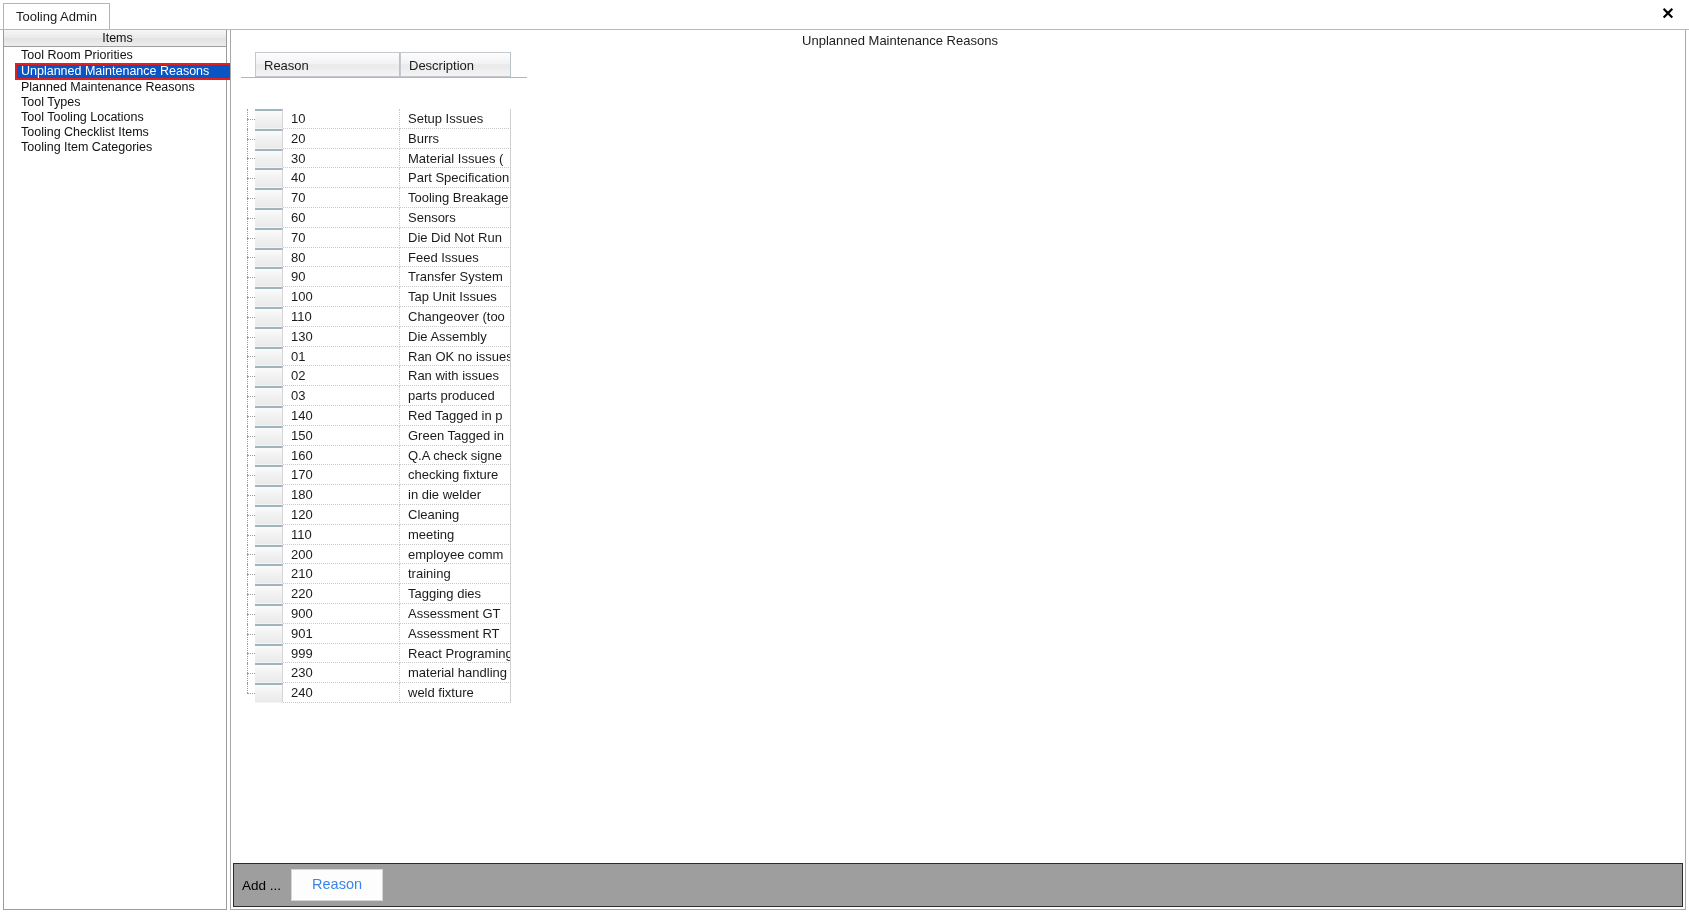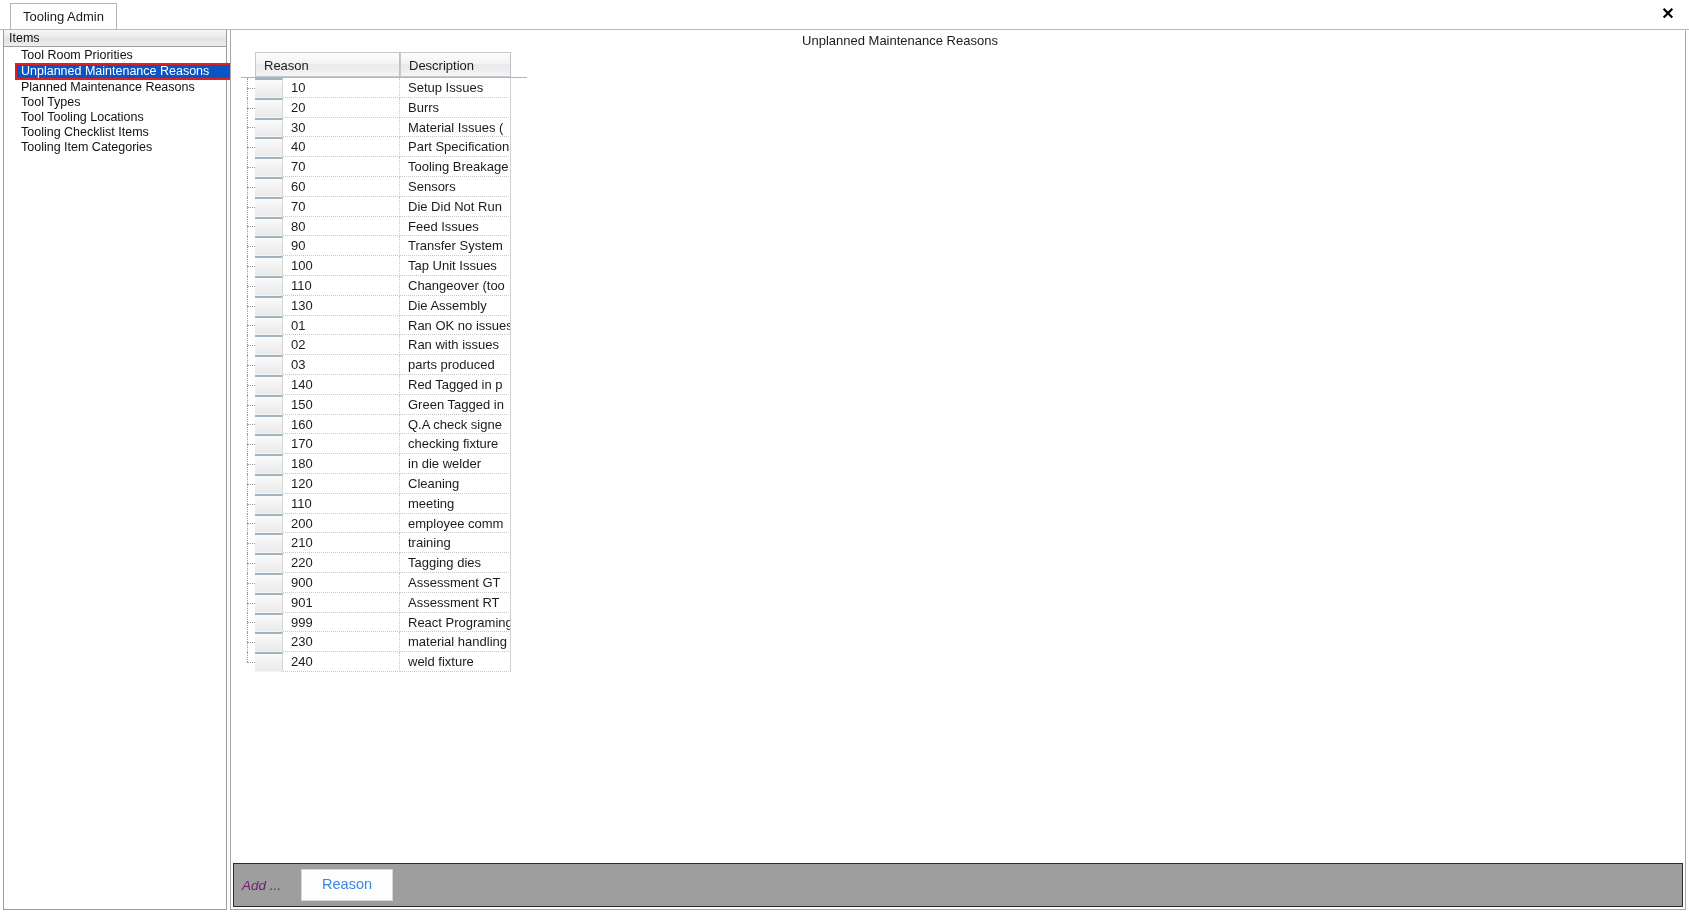--- a/index.html
+++ b/index.html
@@ -29,7 +29,7 @@
     background: #b8b8b8;
   }
   .tab {
-    position: absolute; left: 10px; top: 3px;
+    position: absolute; left: 3px; top: 3px;
     height: 26px;
     padding: 4px 12px 3px 12px;
     background: #ffffff;

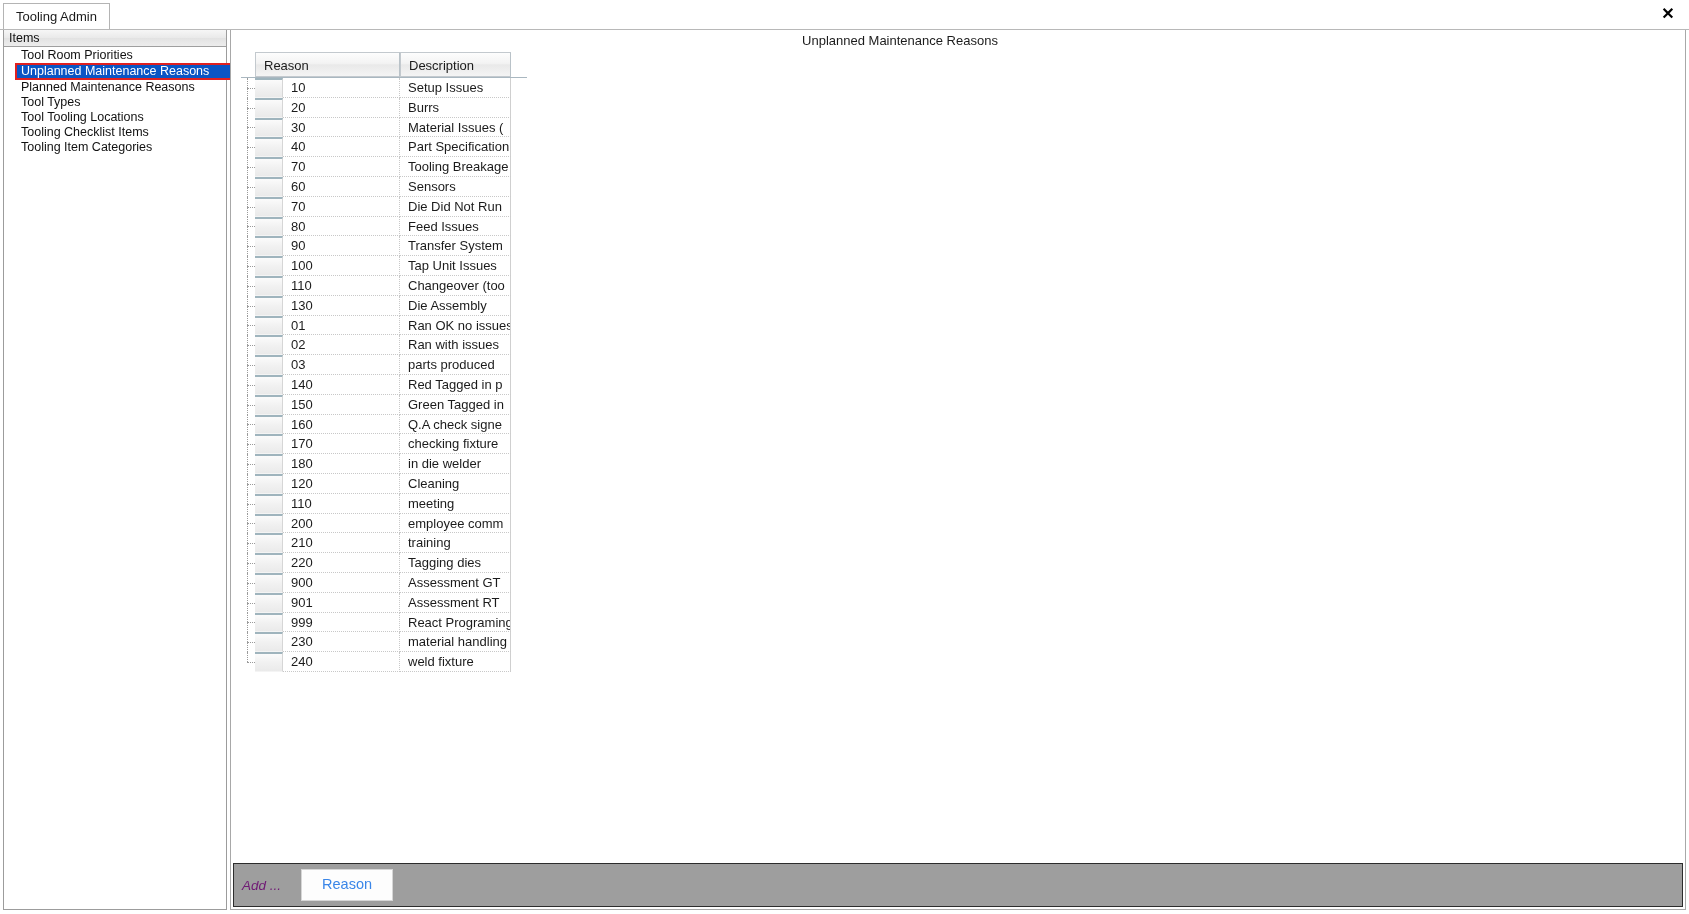--- a/index.html
+++ b/index.html
@@ -74,6 +74,7 @@
     color: #111111;
     padding: 1px 0 0 5px;
     line-height: 15px;
+    text-align: center;
   }
   .items-list {
     position: absolute;

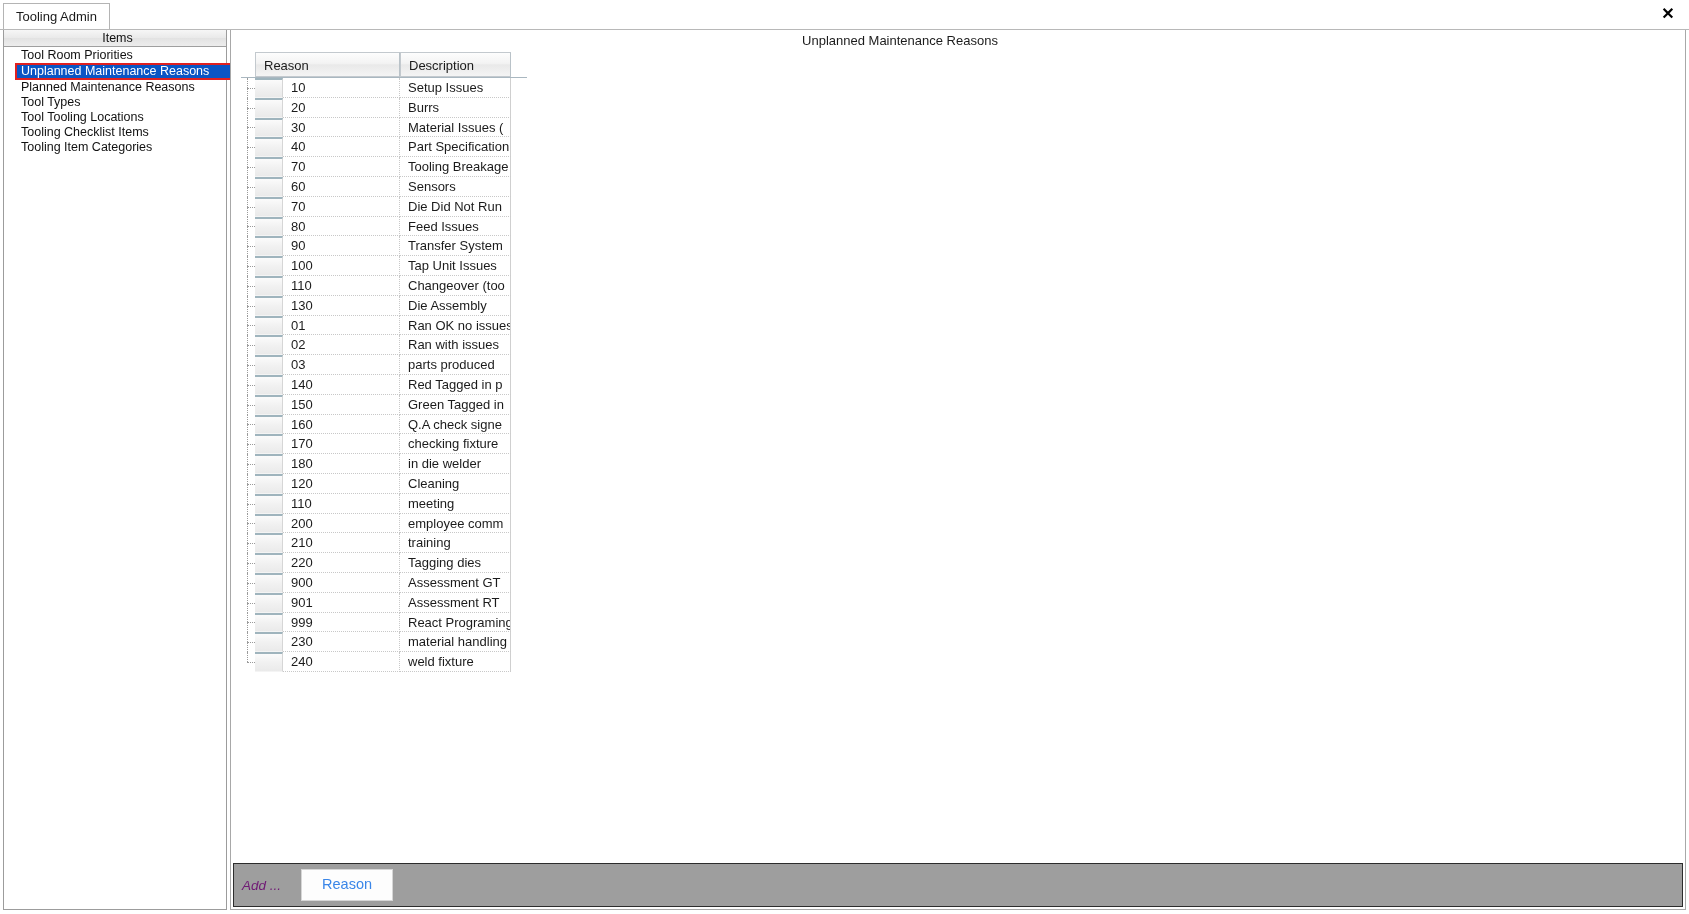--- a/index.html
+++ b/index.html
@@ -152,7 +152,7 @@
   .gh-reason { width: 145px; flex: none; }
   .gh-desc   { width: 111px; flex: none; }
 
-  .grid-body { position: relative; }
+  .grid-body { position: relative; margin-top: 31px; }
   .grid-row {
     position: relative;
     display: flex;

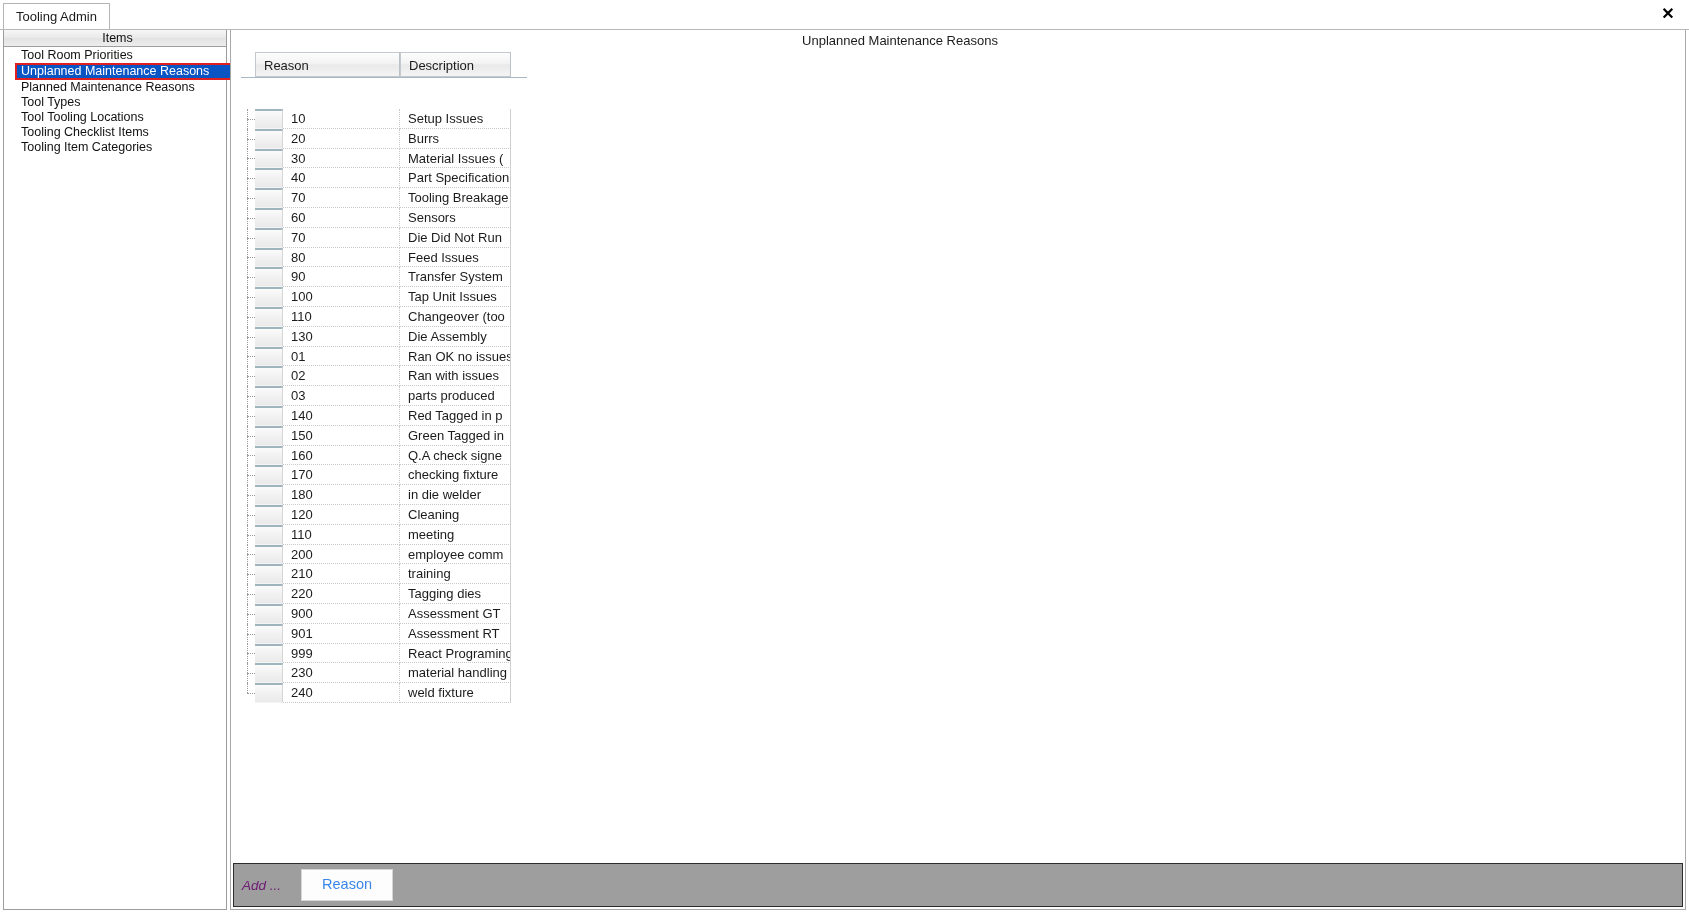--- a/index.html
+++ b/index.html
@@ -227,11 +227,10 @@
   }
   .add-label {
     font-size: 13.5px;
-    color: #701a75;
-    margin-right: 20px;
+    color: #000000;
+    margin-right: 10px;
     white-space: nowrap;
     cursor: pointer;
-    font-style: italic;
   }
   .reason-btn {
     background: #fdfdfd;

